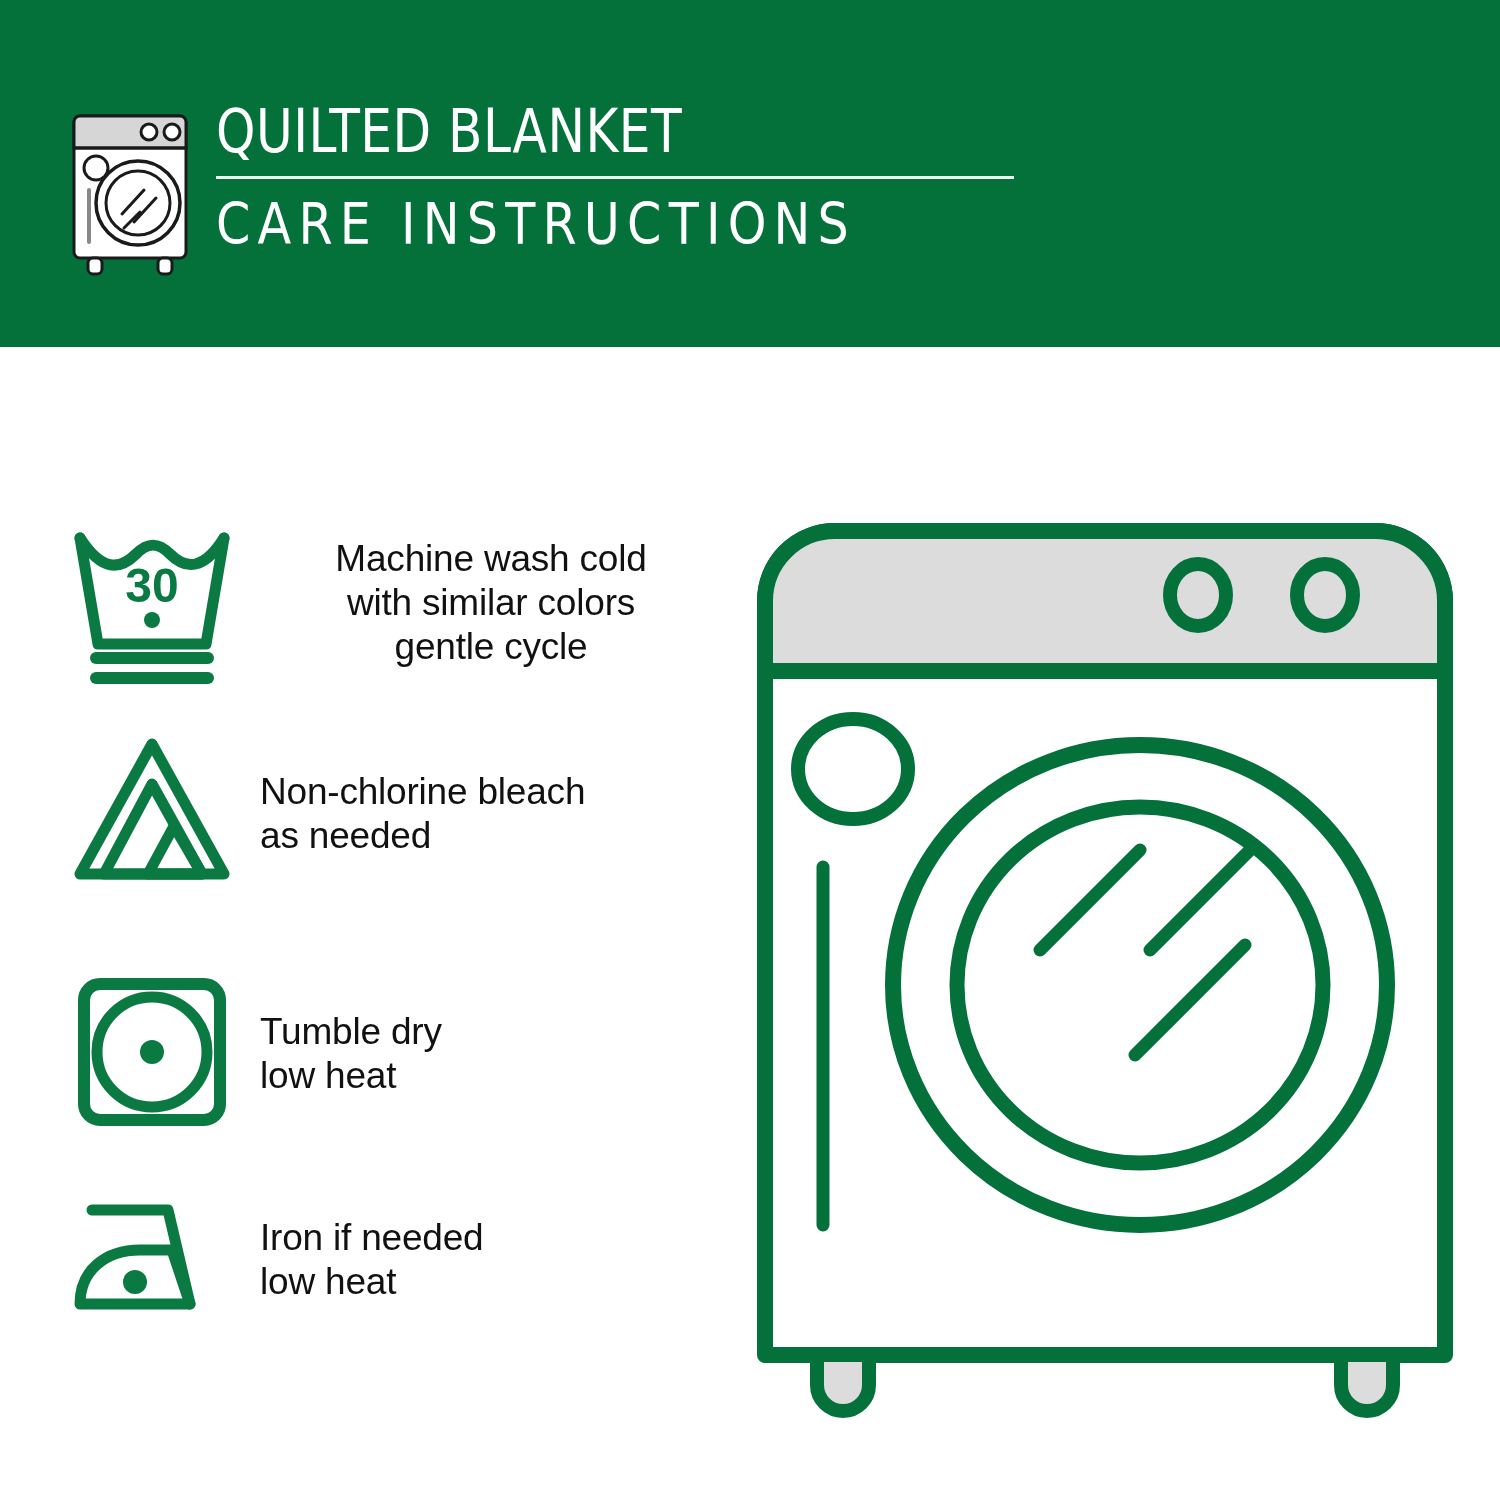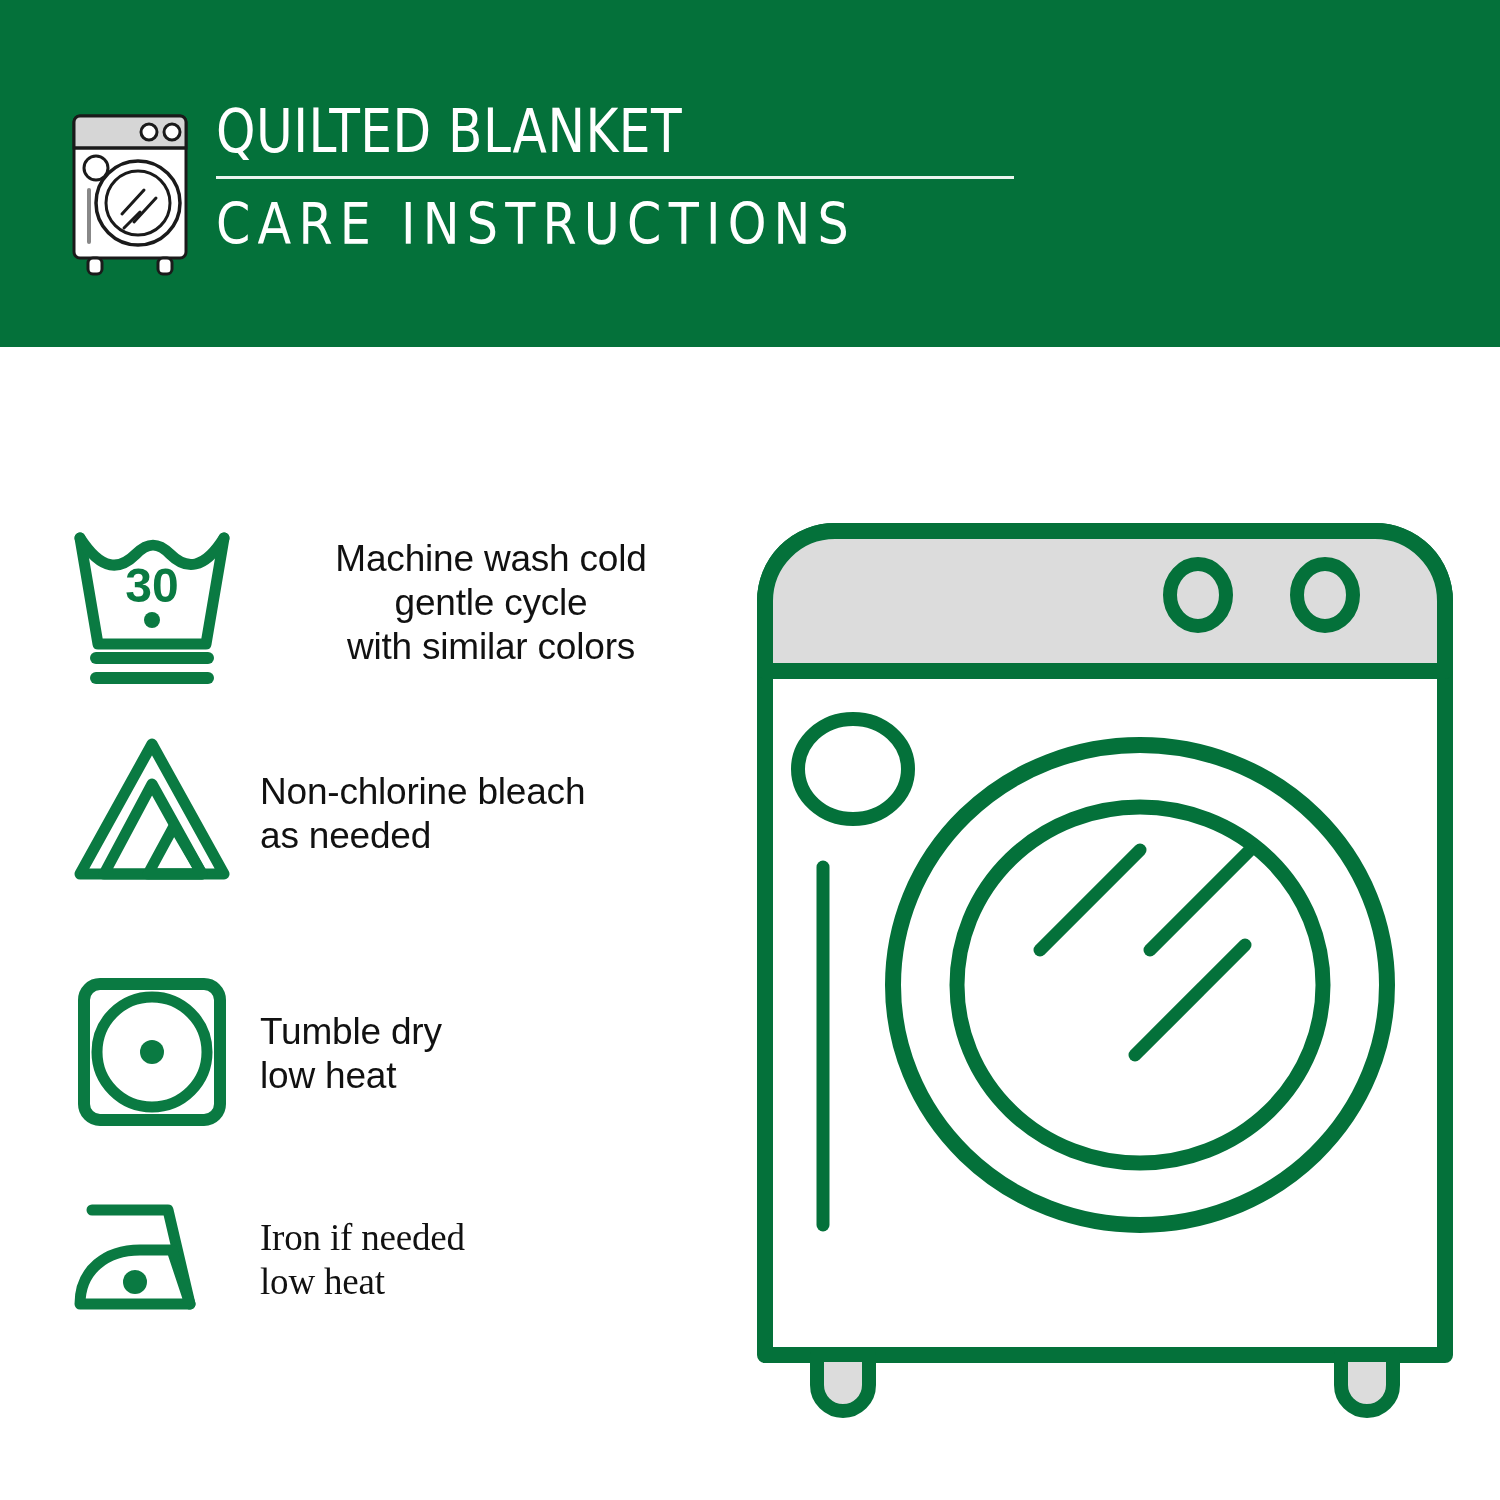--- a/index.html
+++ b/index.html
@@ -195,8 +195,8 @@
       </span>
       <div class="care-text">
         <span class="ln">Machine wash cold</span>
+        <span class="ln">with similar colors</span>
         <span class="ln">gentle cycle</span>
-        <span class="ln">with similar colors</span>
       </div>
     </div>
 

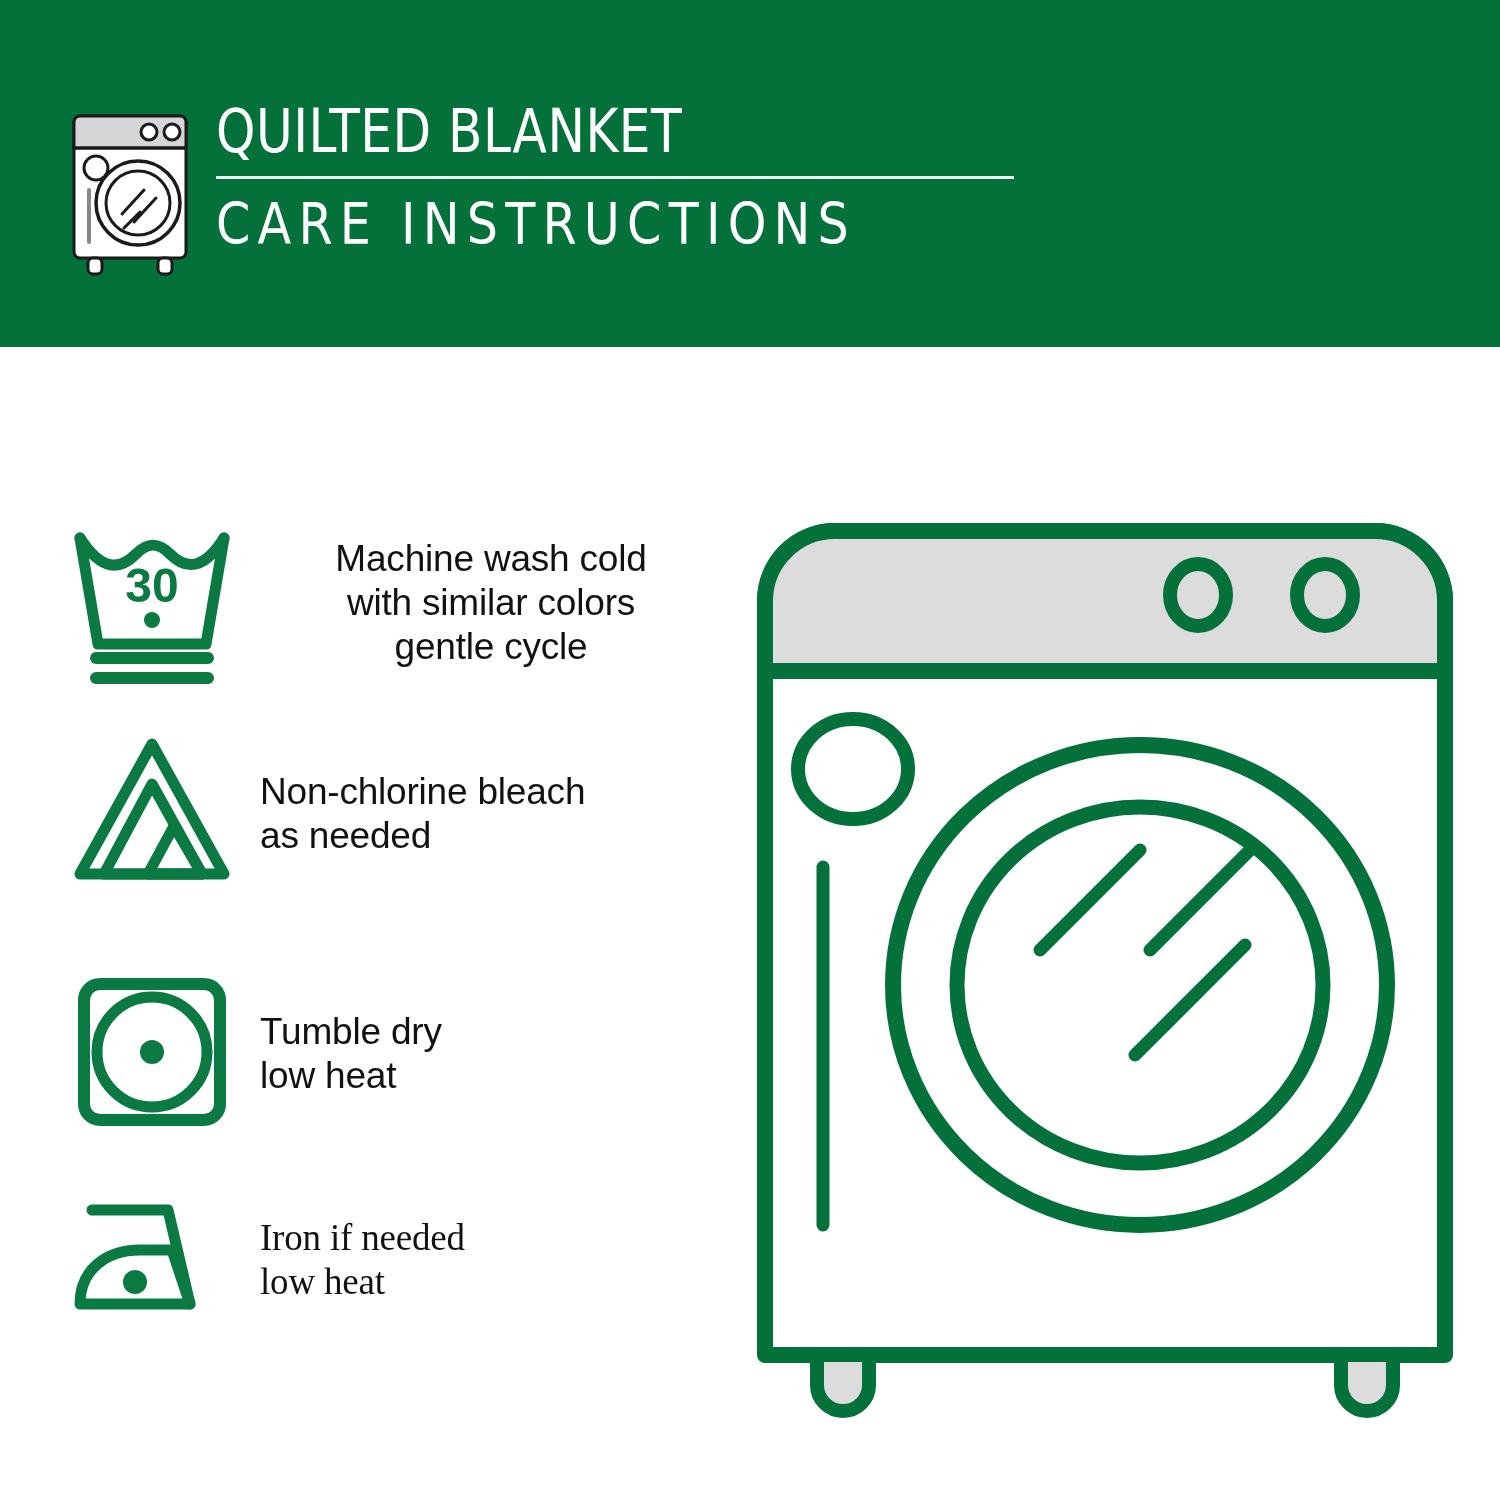--- a/index.html
+++ b/index.html
@@ -117,7 +117,7 @@
   #row-wash   { top: 10px;  }
   #row-bleach { top: 222px; }
   #row-dry    { top: 462px; }
-  #row-iron   { top: 672px; font-family: Liberation Serif, serif; }
+  #row-iron   { top: 672px; }
 
   #row-wash .care-text   { padding-top: 27px; text-align: center; }
   #row-bleach .care-text { padding-top: 48px; }

